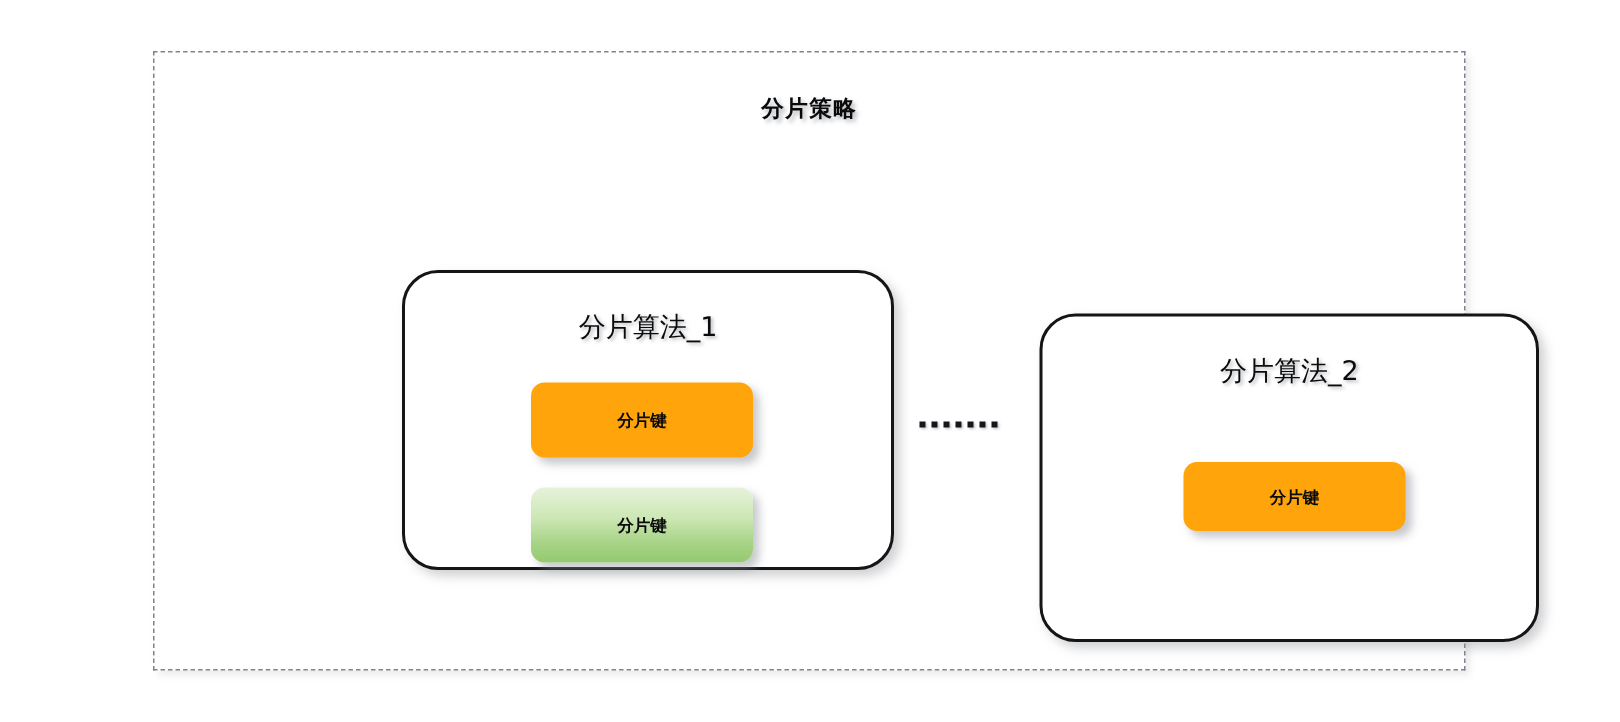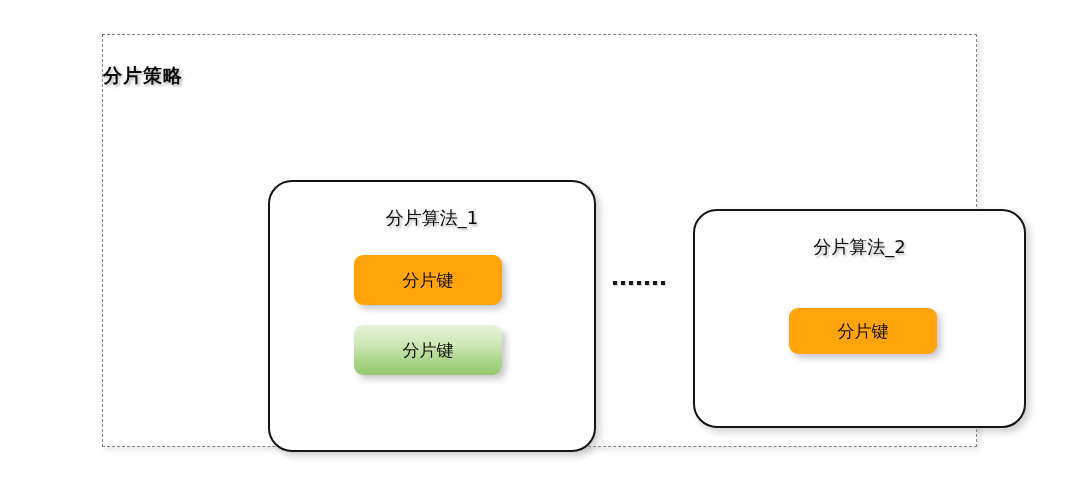--- a/index.html
+++ b/index.html
@@ -41,7 +41,8 @@
     left: 0;
     top: 28px;
     width: 100%;
-    font-size: 19px;
+    text-align: center;
+    font-size: 15px;
     font-weight: bold;
     color: #0a0a0a;
     letter-spacing: 1px;

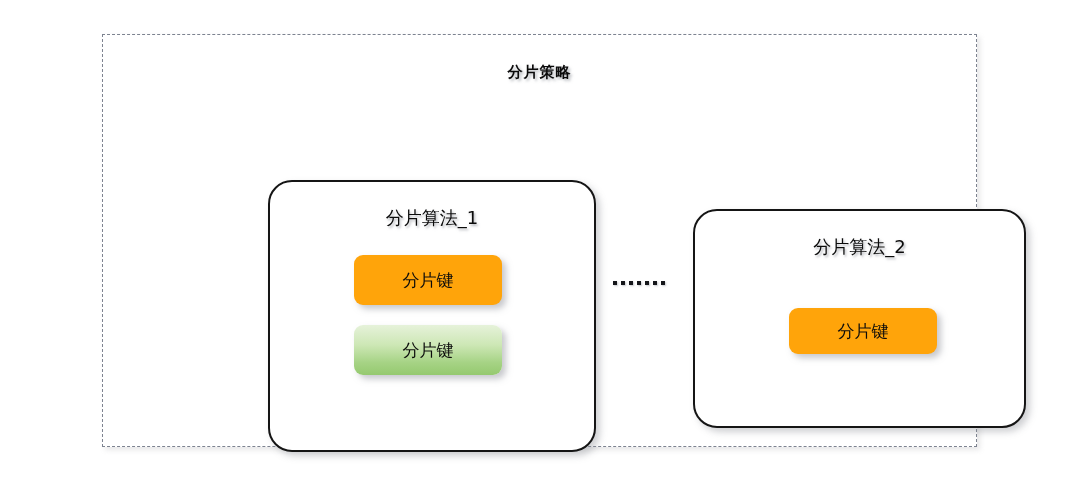--- a/index.html
+++ b/index.html
@@ -63,7 +63,7 @@
     left: 165px;
     top: 145px;
     width: 328px;
-    height: 272px;
+    height: 200px;
   }
   .algo-box-2 {
     left: 590px;

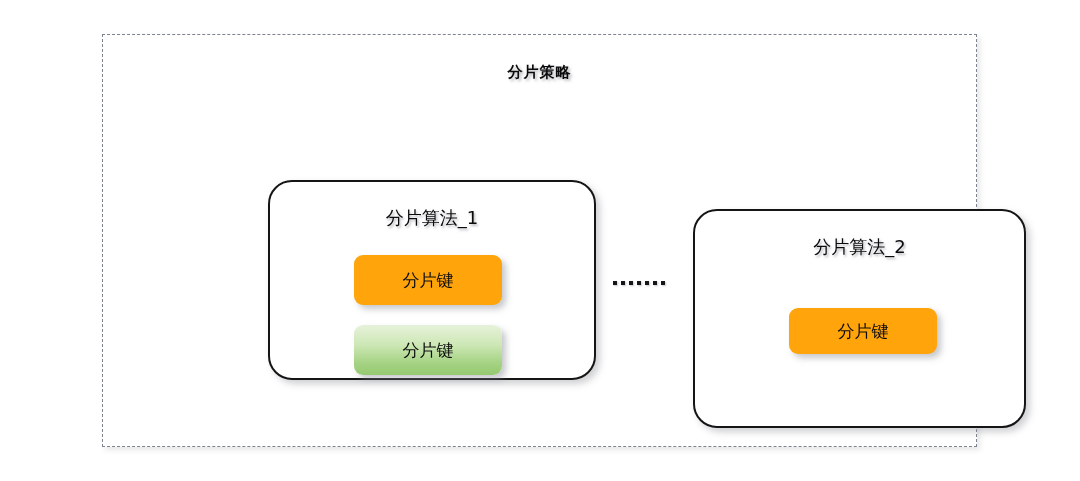--- a/index.html
+++ b/index.html
@@ -94,10 +94,11 @@
     display: flex;
     align-items: center;
     justify-content: center;
-    font-size: 17px;
+    font-size: 11px;
     color: #0b0b0b;
     box-shadow: 4px 4px 6px rgba(145,147,155,0.5);
     white-space: nowrap;
+    font-weight: bold;
   }
   .chip-orange {
     background: #ffa40a;

